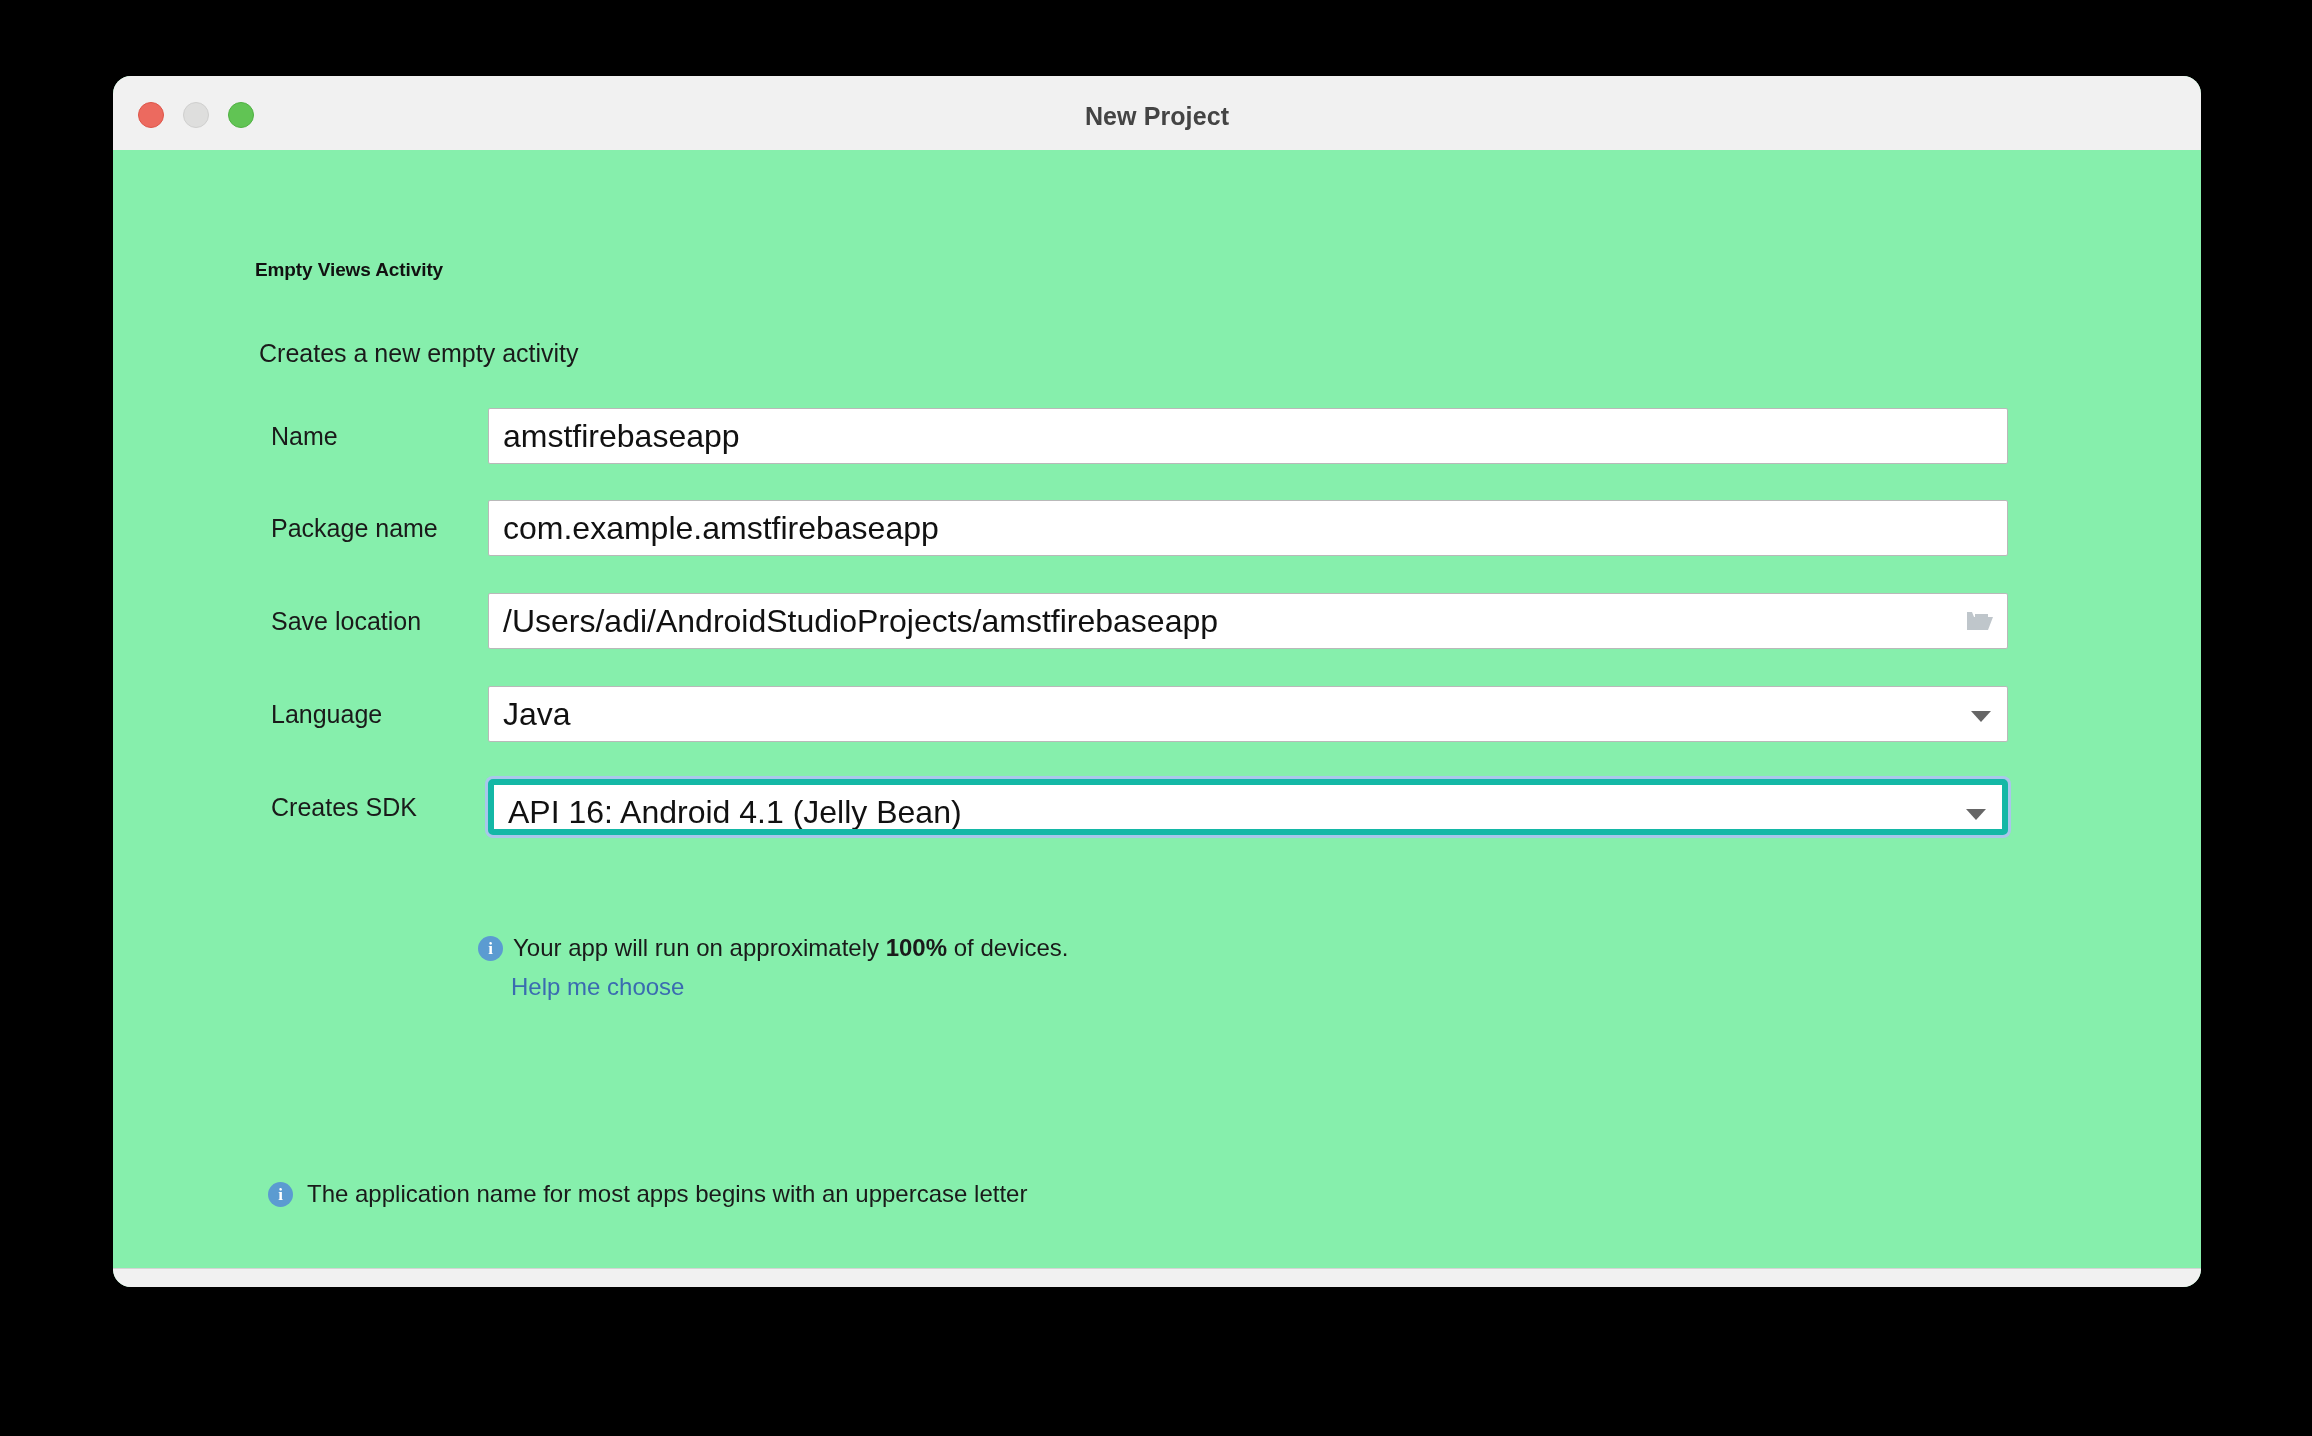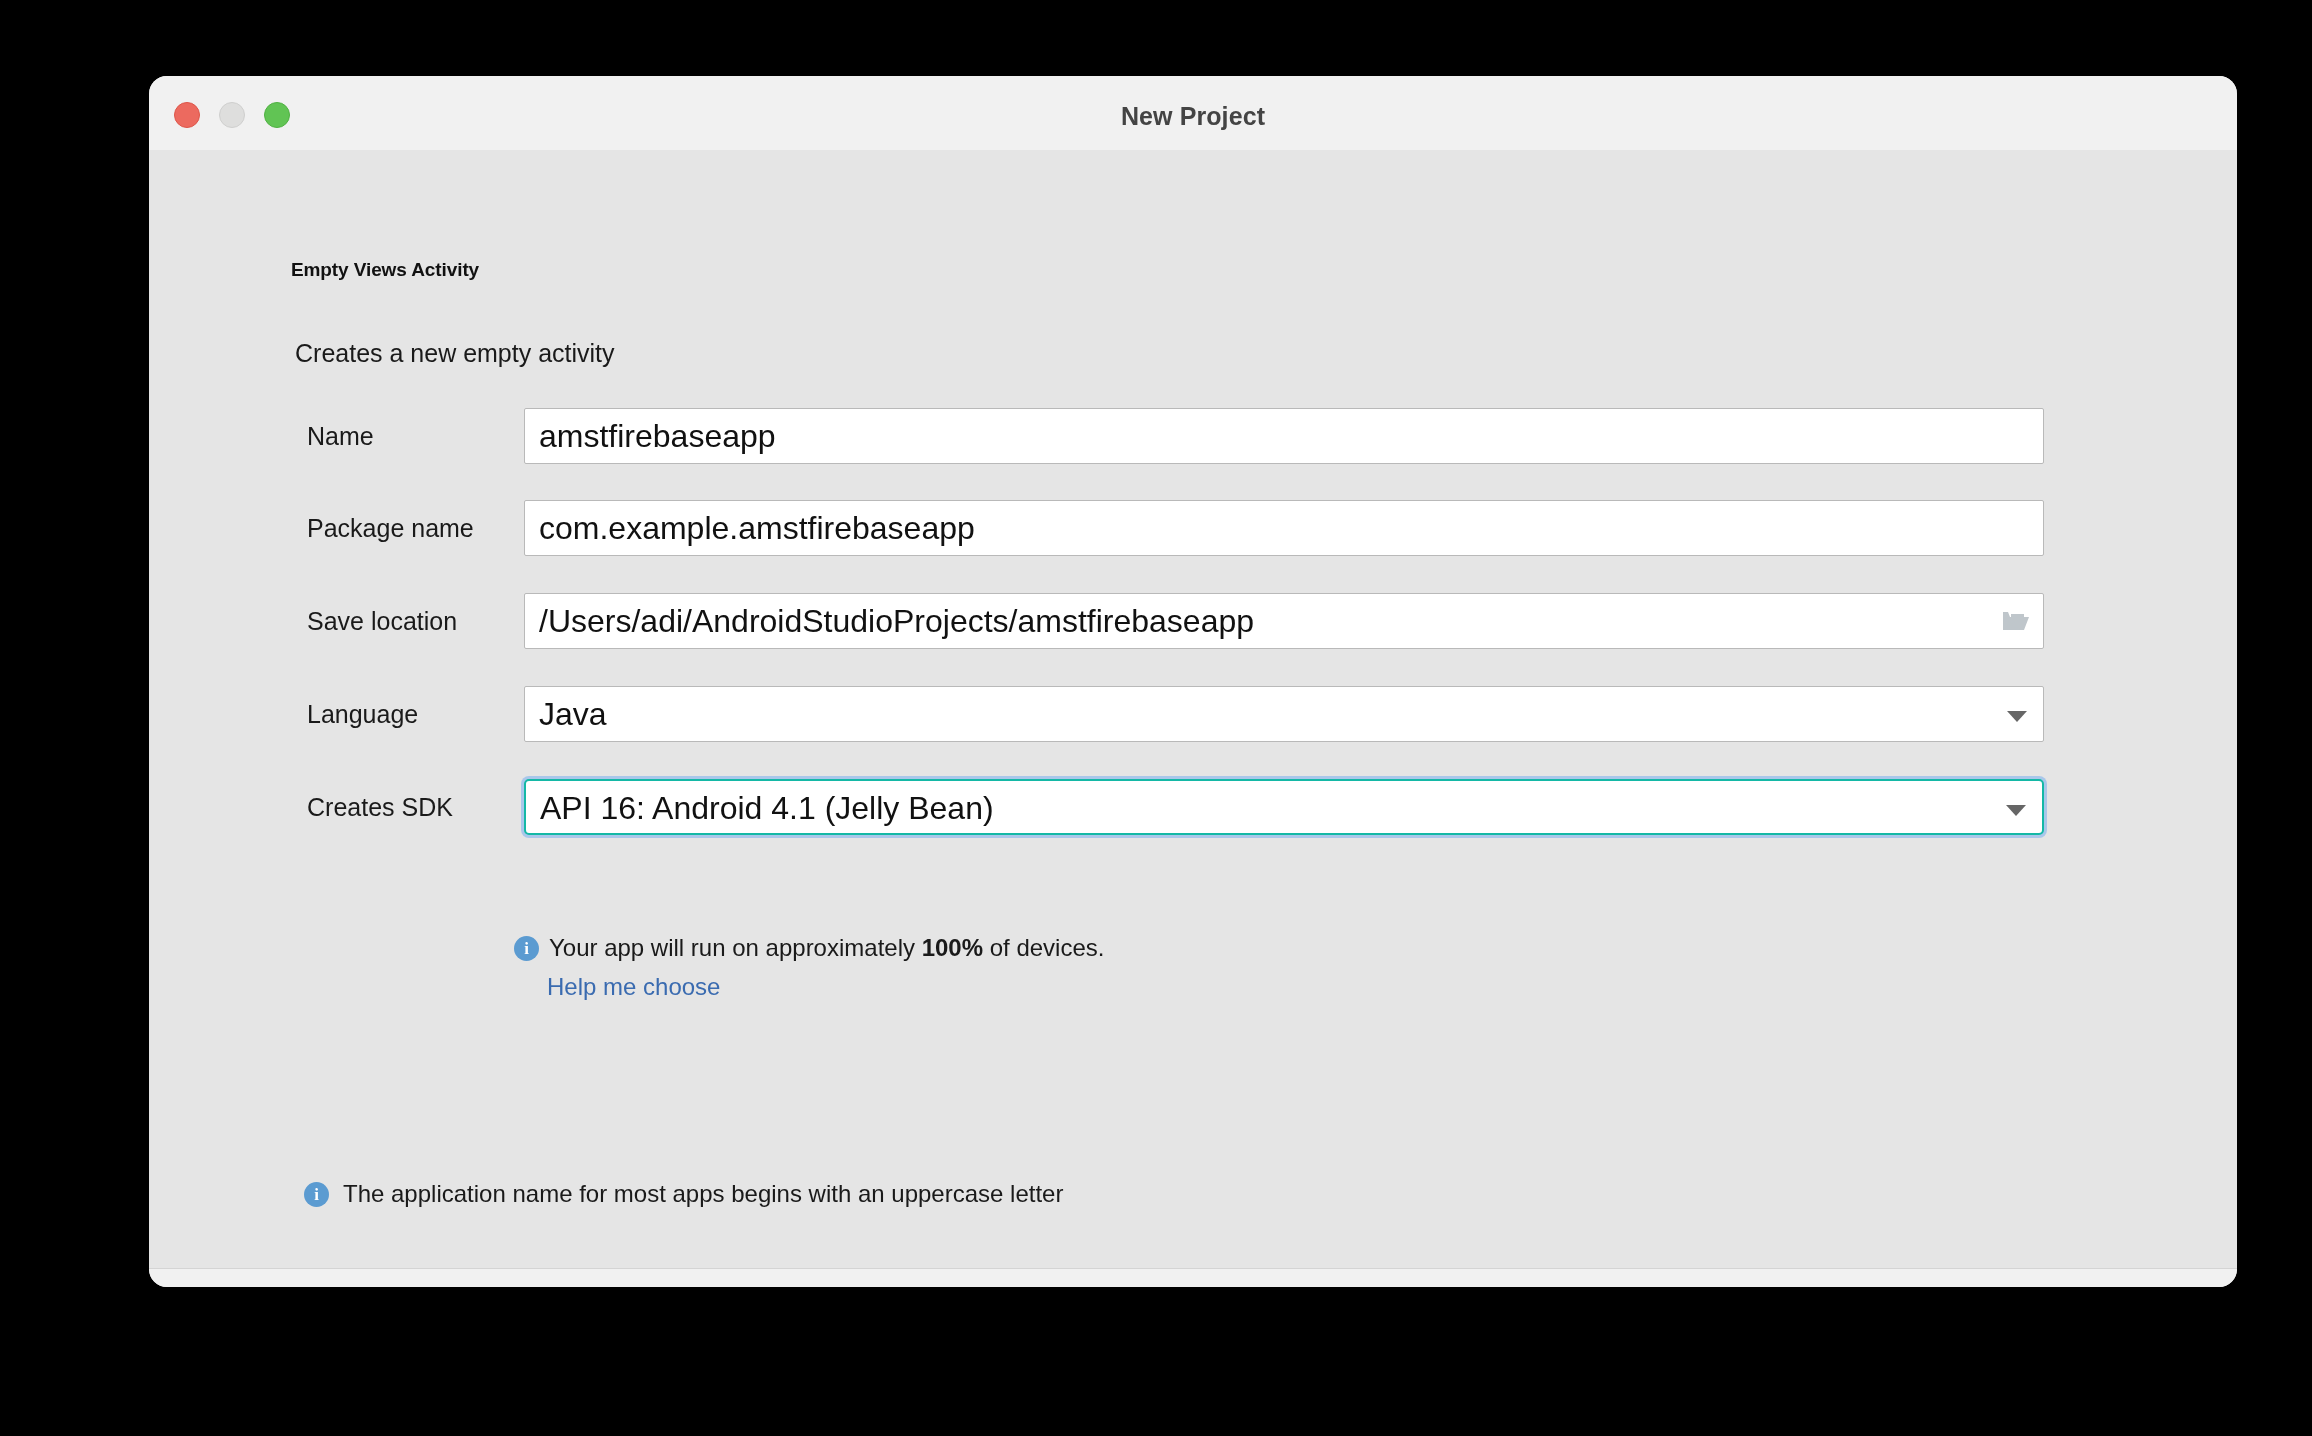--- a/index.html
+++ b/index.html
@@ -20,11 +20,10 @@
     top: 76px;
     width: 2088px;
     height: 1211px;
-    background: #e5e5e5;
+    background: #86efac;
     border-radius: 18px;
     box-shadow: 0 10px 40px rgba(0,0,0,0.55);
     overflow: hidden;
-    margin-left: 36px;
   }
 
   

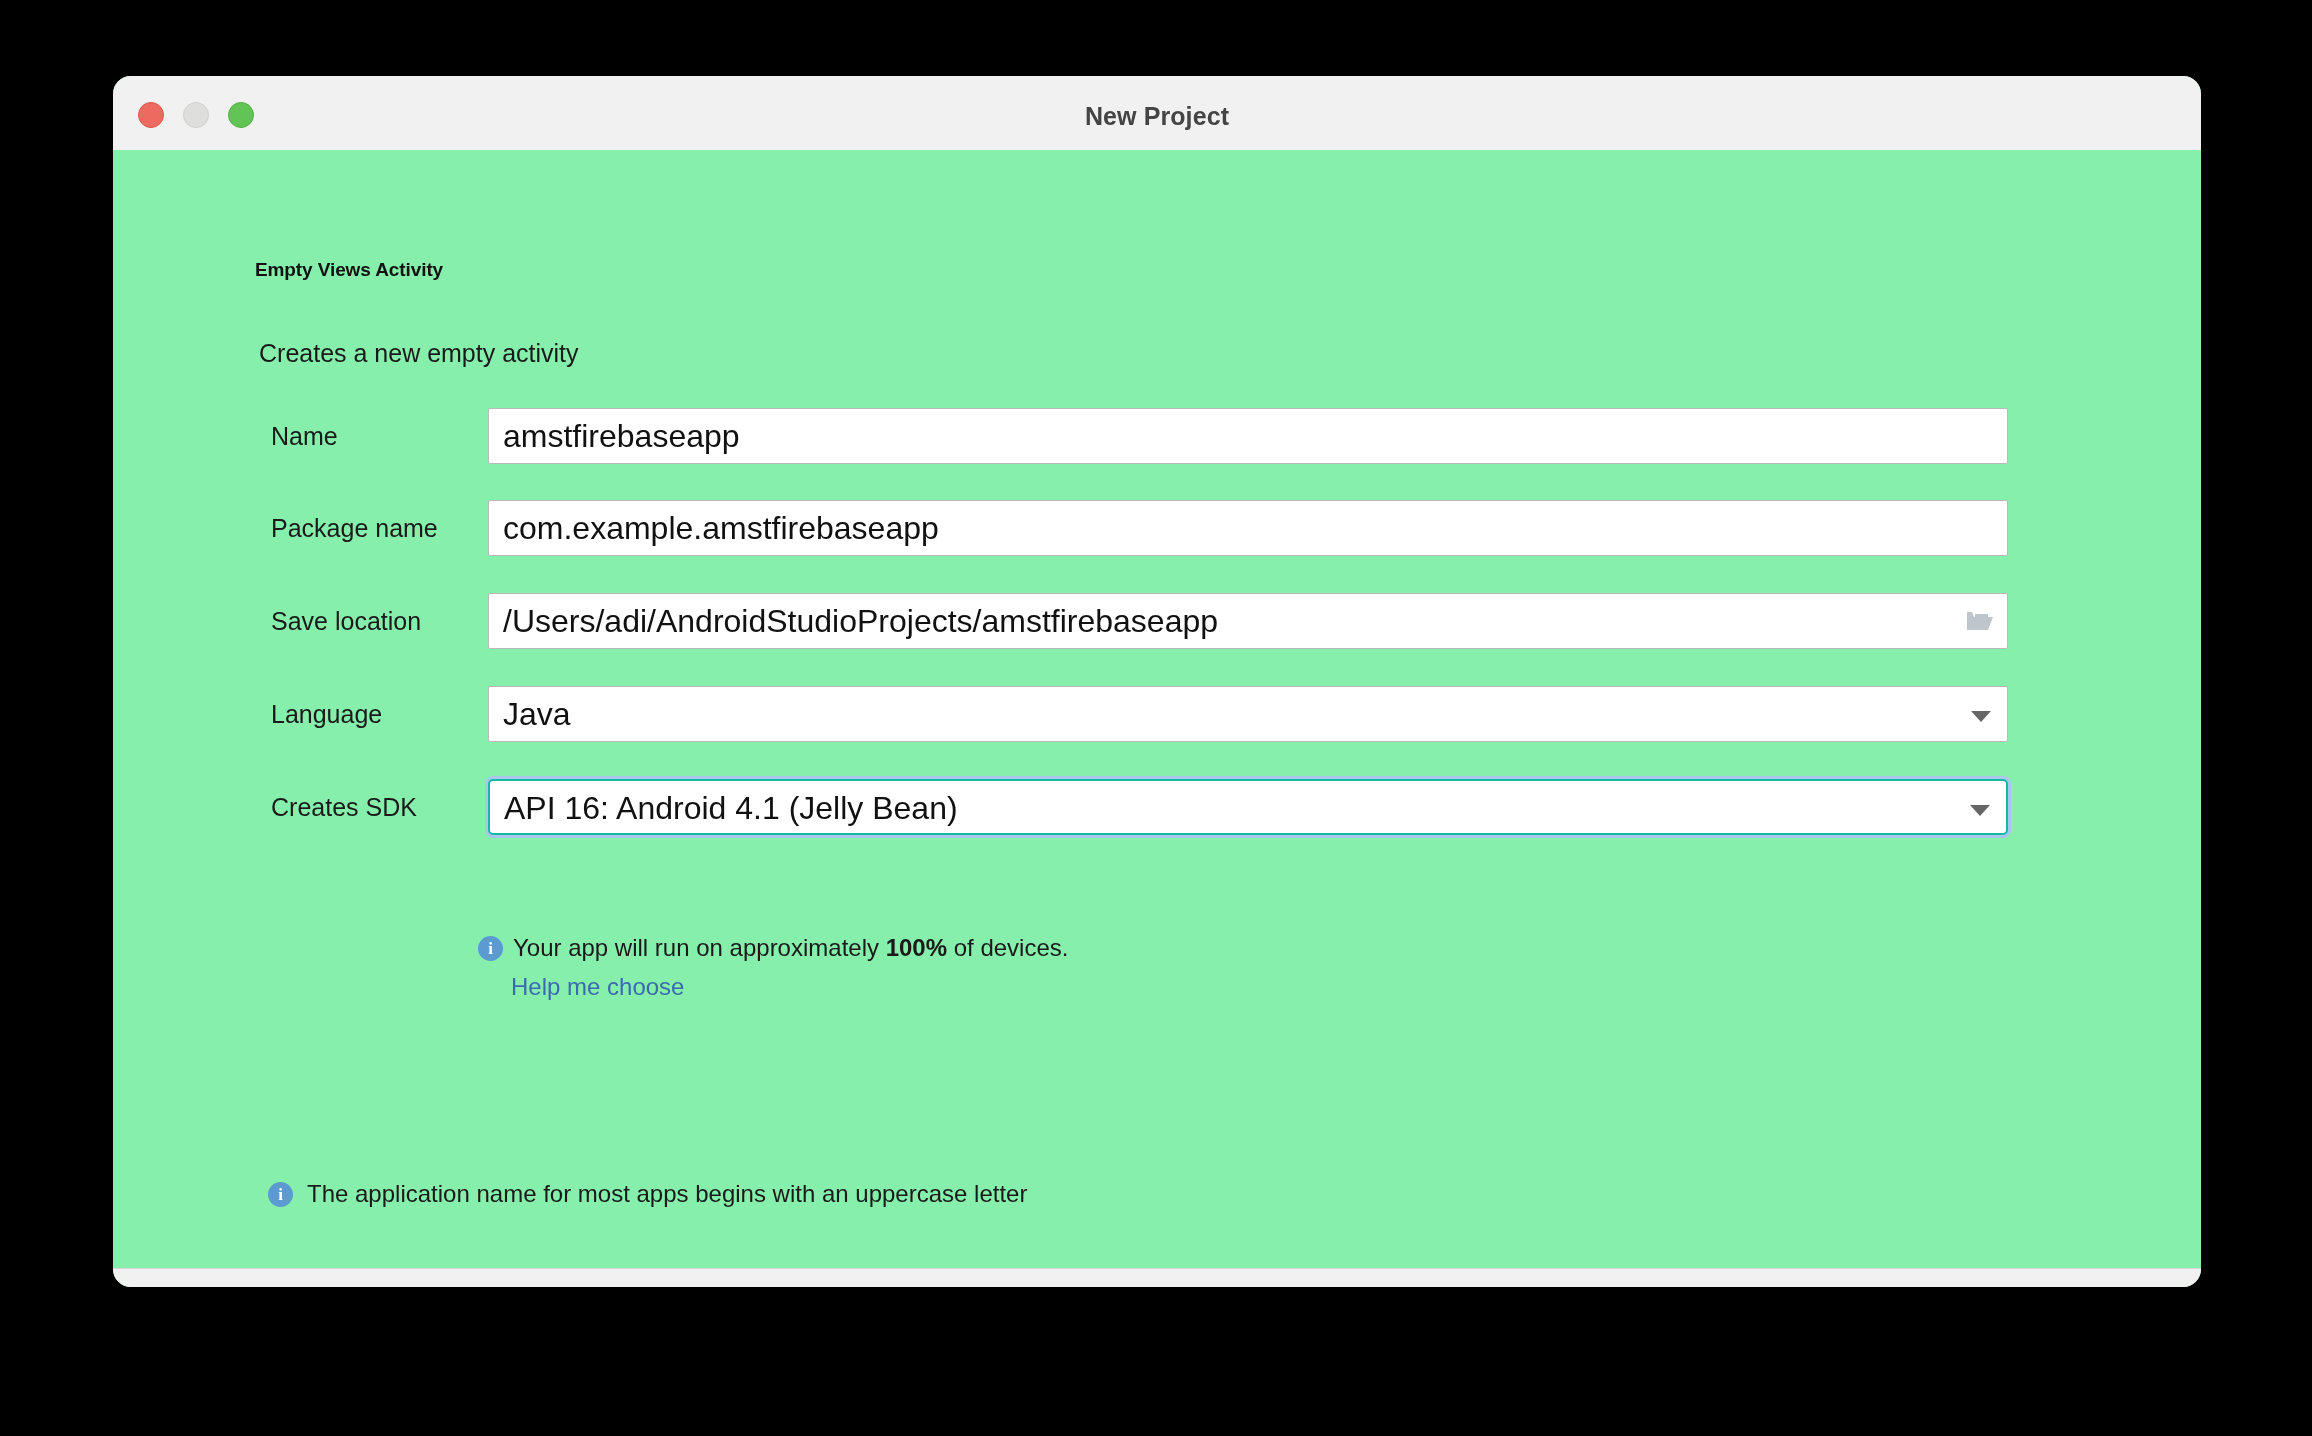--- a/index.html
+++ b/index.html
@@ -121,7 +121,7 @@
     overflow: hidden;
   }
   .field.focused {
-    border: 2px solid #14b8a6;
+    border: 6px solid #14b8a6;
     box-shadow: 0 0 0 3px #a9c7ea;
     border-radius: 5px;
   }

